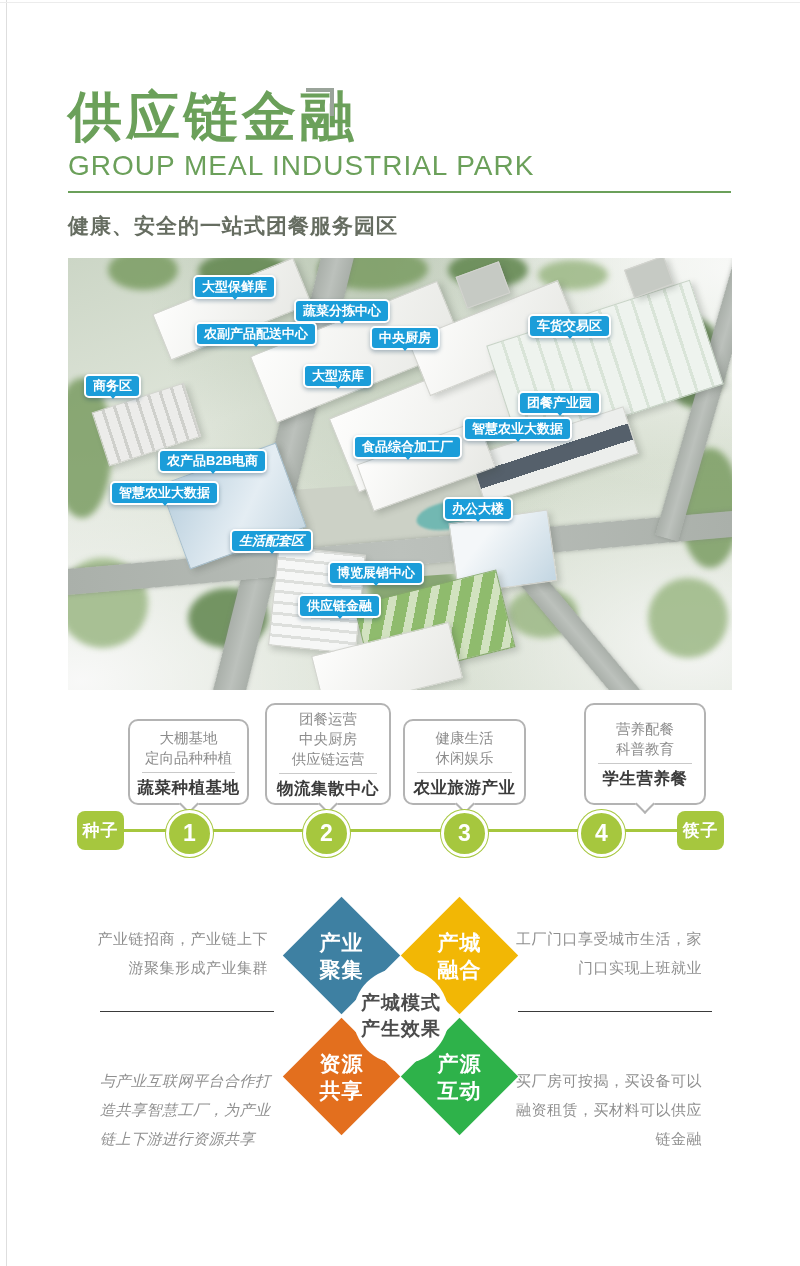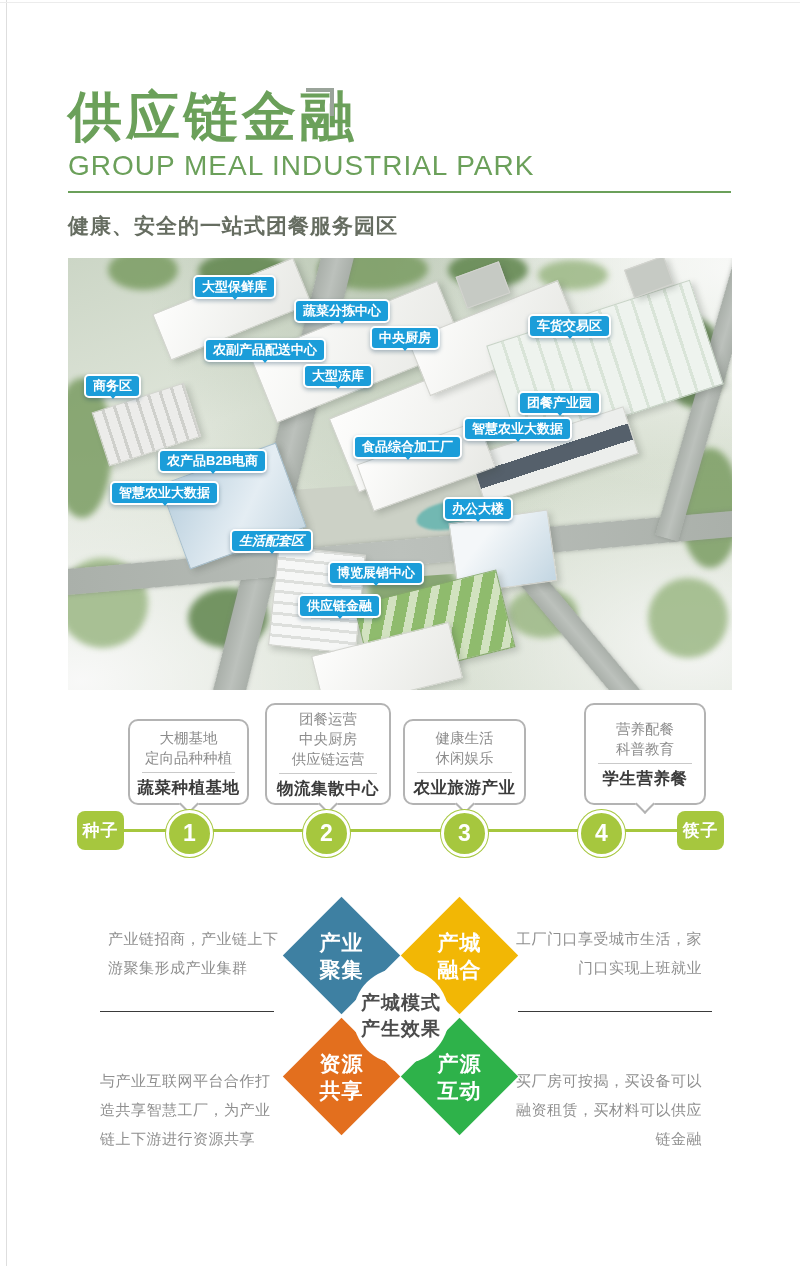--- a/index.html
+++ b/index.html
@@ -68,7 +68,7 @@
     border:5px solid transparent;border-top:6px solid #1b9dd9;
   }
   .lb1{left:125px;top:17px;}  .lb2{left:226px;top:41px;}
-  .lb3{left:136px;top:64px;margin-top:16px;}  .lb4{left:302px;top:68px;}
+  .lb3{left:127px;top:64px;}  .lb4{left:302px;top:68px;}
   .lb5{left:235px;top:106px;} .lb6{left:16px;top:116px;}
   .lb7{left:460px;top:56px;}  .lb8{left:450px;top:133px;}
   .lb9{left:395px;top:159px;} .lb10{left:285px;top:177px;}

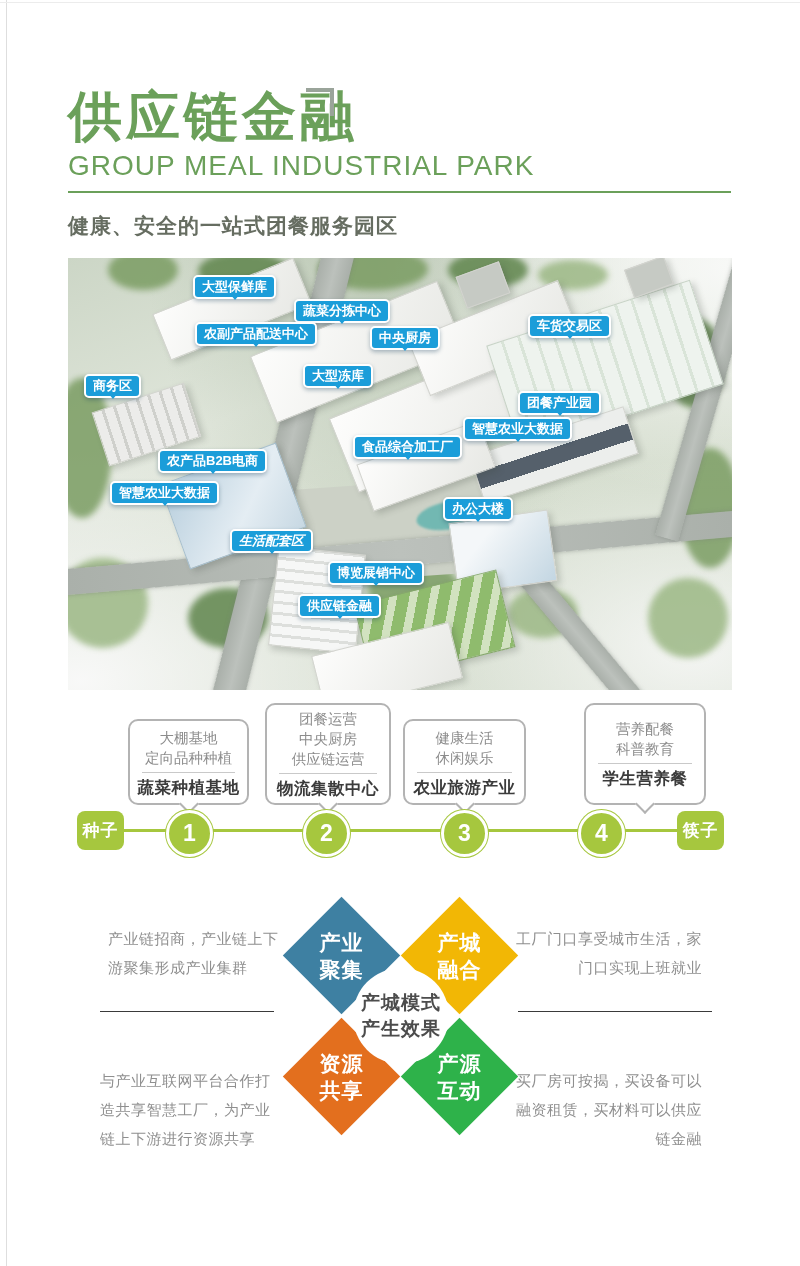--- a/index.html
+++ b/index.html
@@ -129,7 +129,7 @@
   .note{
     position:absolute;font-size:15px;color:#8f8f8f;line-height:29px;letter-spacing:.5px;
   }
-  .note-tl{left:108px;top:924px;width:180px;text-align:left;}
+  .note-tl{left:88px;top:924px;width:180px;text-align:right;}
   .note-tr{left:508px;top:924px;width:194px;text-align:right;}
   .note-bl{left:100px;top:1066px;width:182px;text-align:left;}
   .note-br{left:506px;top:1066px;width:196px;text-align:right;}

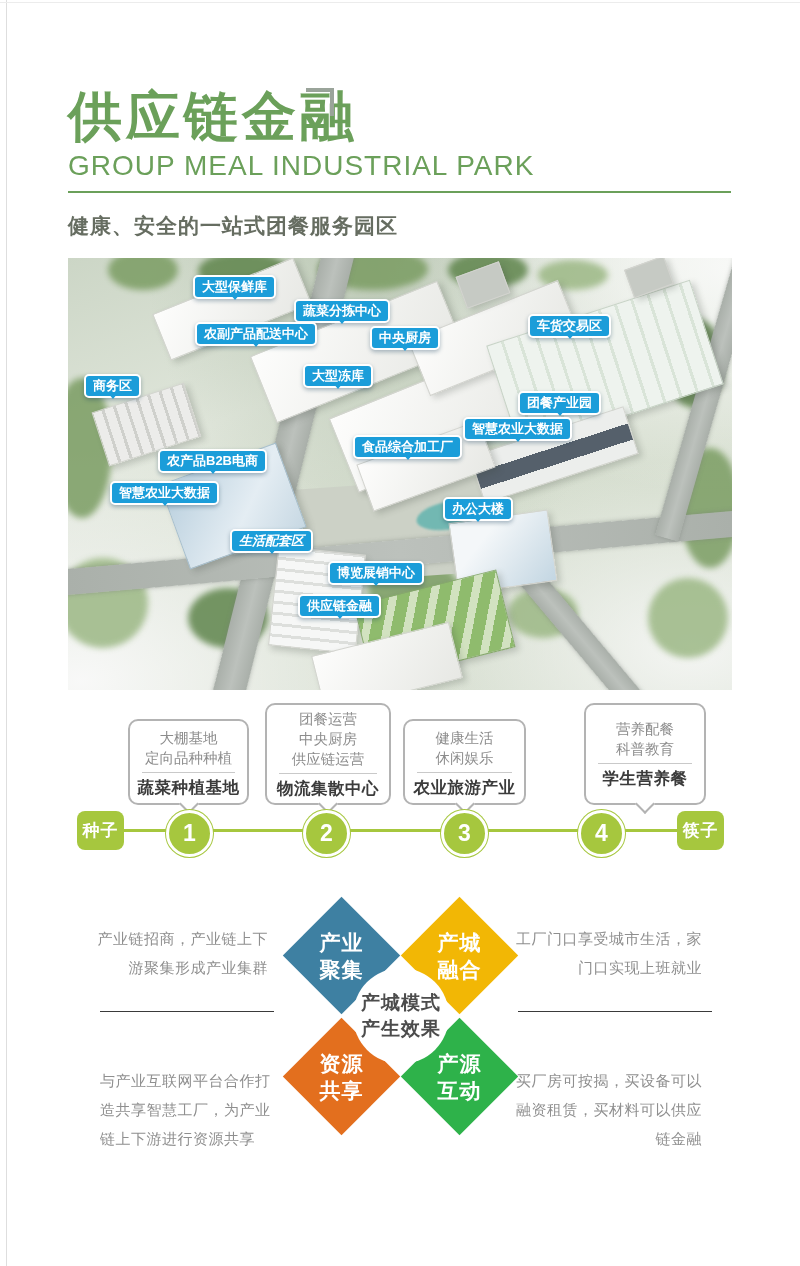--- a/index.html
+++ b/index.html
@@ -131,7 +131,7 @@
   }
   .note-tl{left:88px;top:924px;width:180px;text-align:right;}
   .note-tr{left:508px;top:924px;width:194px;text-align:right;}
-  .note-bl{left:100px;top:1066px;width:182px;text-align:left;}
+  .note-bl{left:100px;top:1066px;width:182px;text-align:left;font-style:italic;}
   .note-br{left:506px;top:1066px;width:196px;text-align:right;}
   .note-rule{position:absolute;height:1px;background:#3a3a3a;}
   .rule-l{left:100px;top:1011px;width:174px;}

